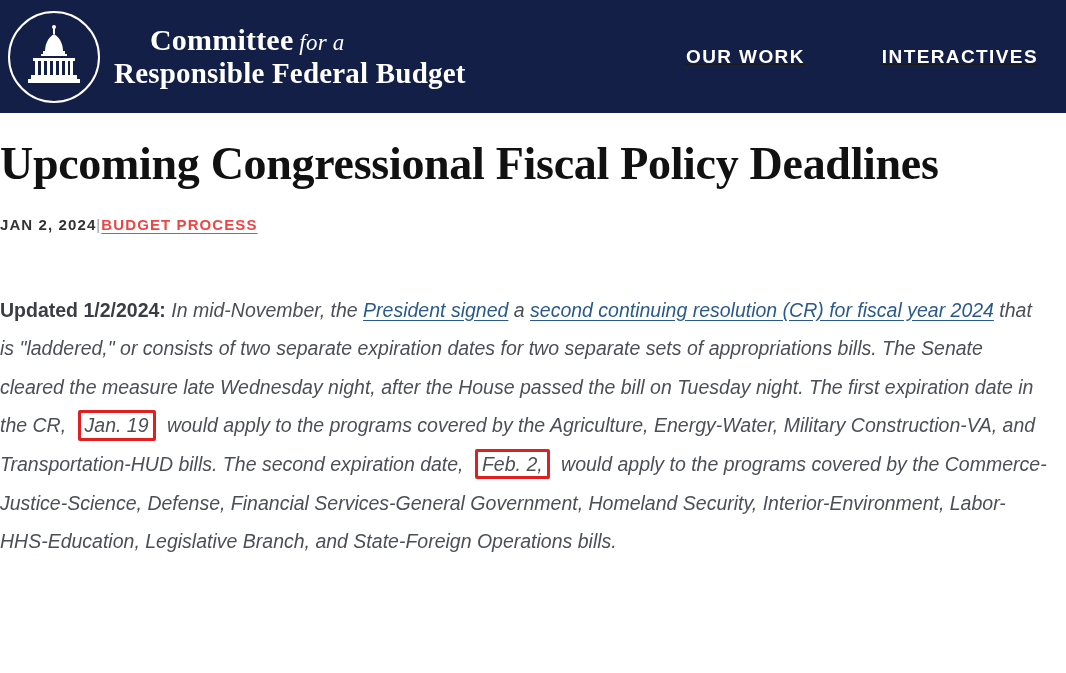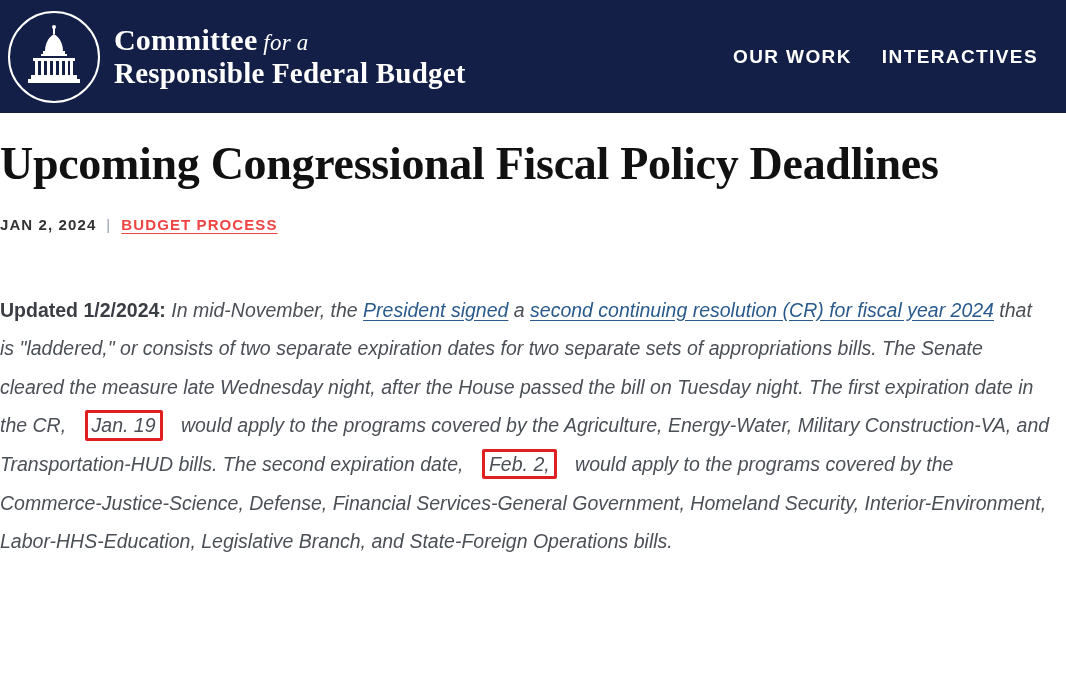--- a/index.html
+++ b/index.html
@@ -49,6 +49,7 @@
     font-weight: bold;
     font-size: 30px;
     letter-spacing: 0.2px;
+    margin-left: 36px;
   }
   .brand-line1 .for-a {
     font-style: italic;

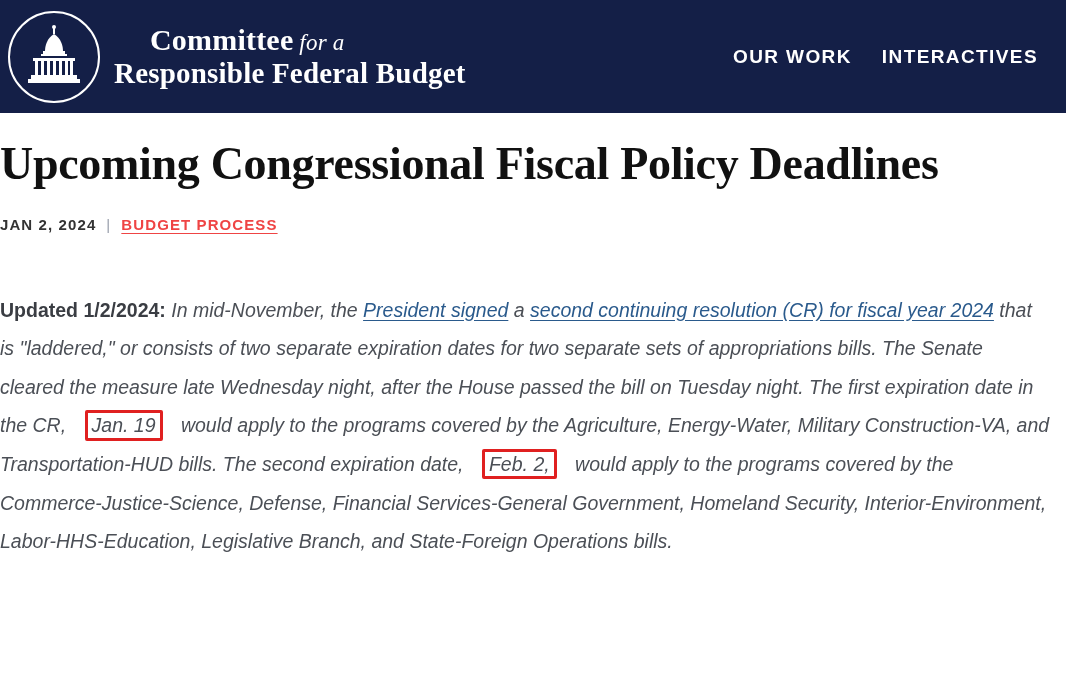--- a/index.html
+++ b/index.html
@@ -65,7 +65,8 @@
   .main-nav {
     margin-left: auto;
     display: flex;
-    gap: 30px;
+    gap: 77px;
+    text-decoration: underline;
   }
   .nav-item {
     color: #ffffff;

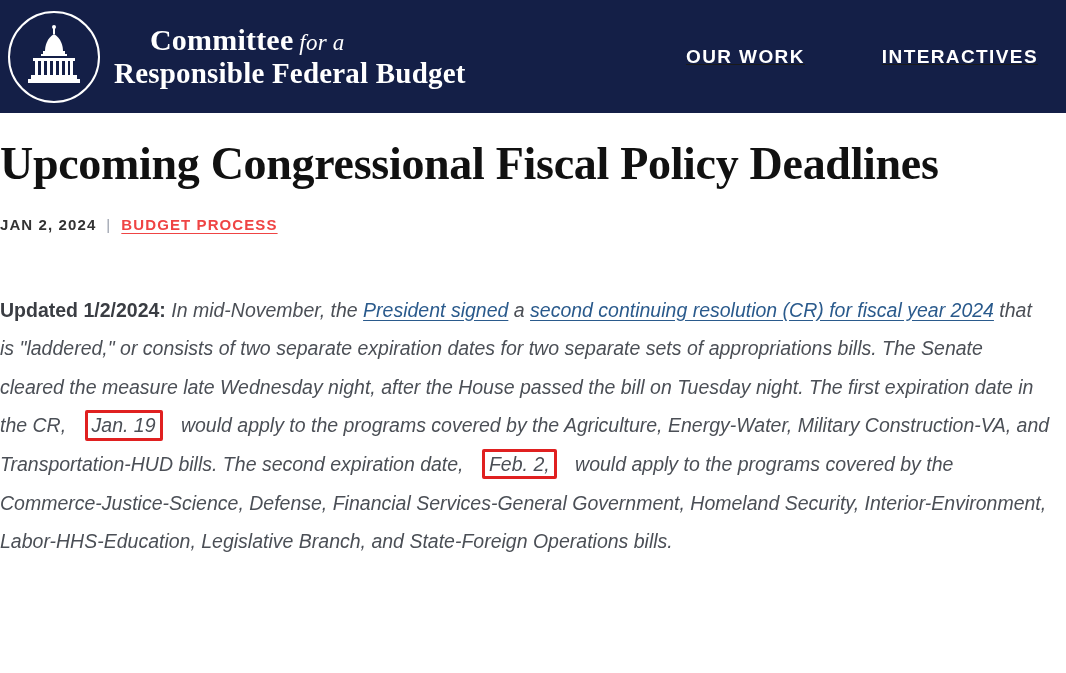--- a/index.html
+++ b/index.html
@@ -95,7 +95,6 @@
   .meta-row {
     display: flex;
     align-items: center;
-    gap: 10px;
     font-size: 15px;
     letter-spacing: 1.1px;
     color: #333333;

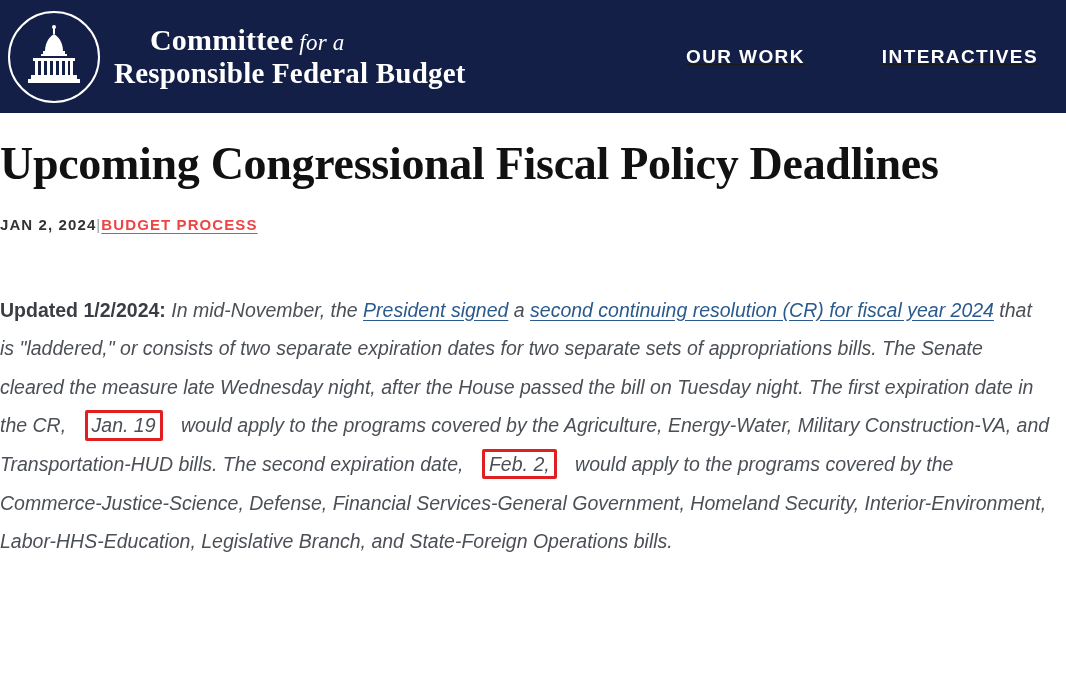--- a/index.html
+++ b/index.html
@@ -132,7 +132,7 @@
     position: relative;
     display: inline-block;
     padding: 1px 4px;
-    margin: 0 13px;
+    margin: 0 6px;
     border: 3px solid #e02020;
     border-radius: 2px;
     line-height: 1.15;

